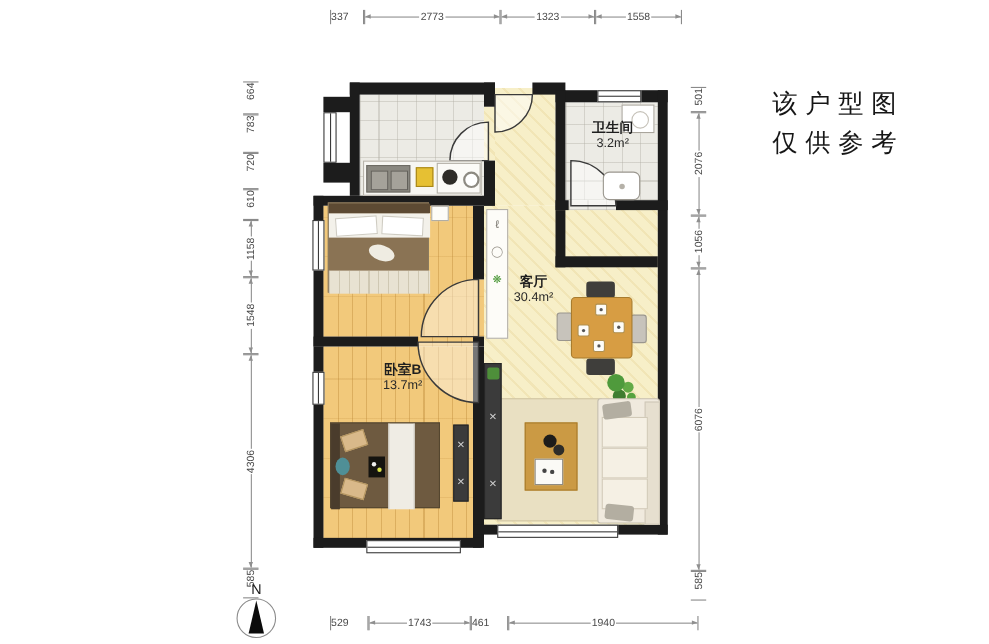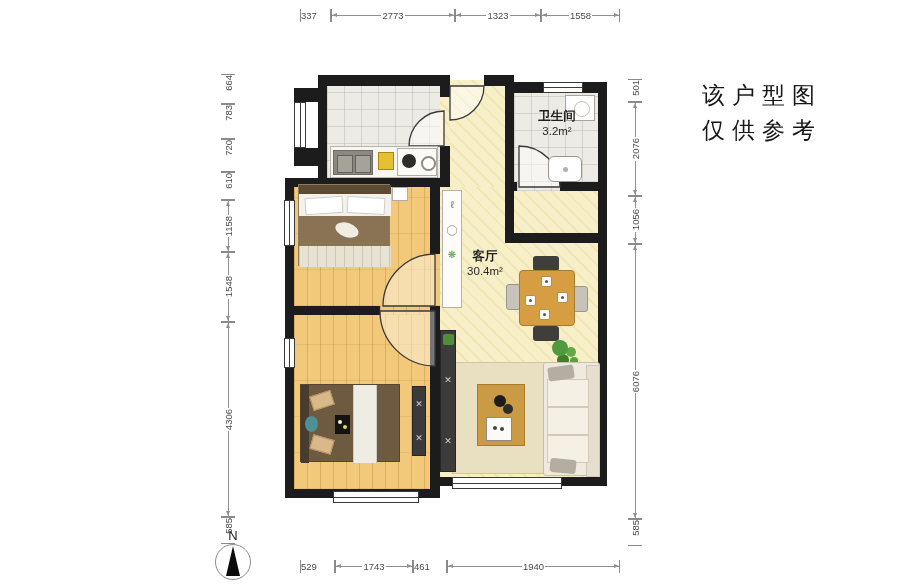--- a/index.html
+++ b/index.html
@@ -216,6 +216,10 @@
      <span class="rn">客厅</span>
      <span class="ra">30.4m²</span>
   </div>
+  <div class="room-label" style="left:329px;top:328px;">
+     <span class="rn">卧室B</span>
+     <span class="ra">13.7m²</span>
+  </div>
 
   <div class="dim-row" style="left:300px;top:9px;">
      <div class="dsh" style="width:31px;">

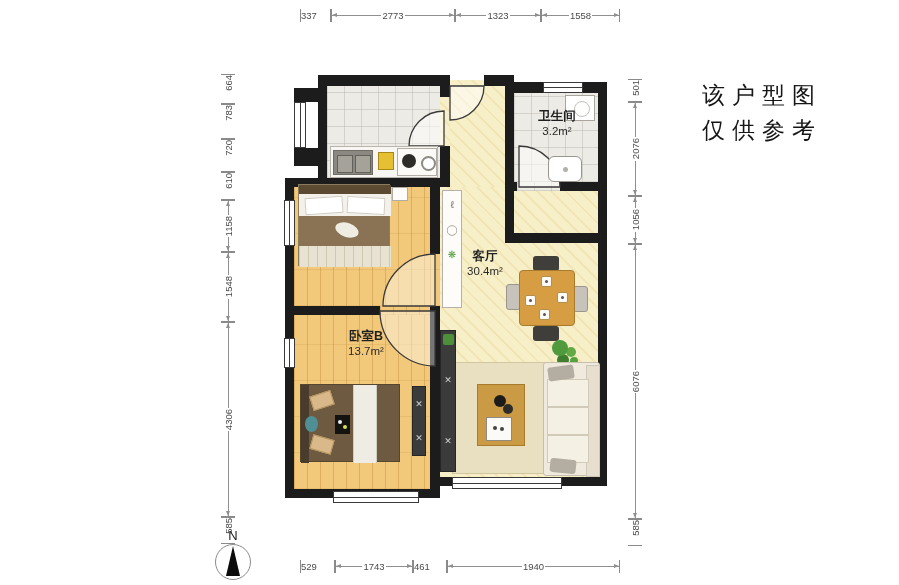--- a/index.html
+++ b/index.html
@@ -246,7 +246,7 @@
      <div class="dsh" style="width:35px;">
         <span class="dtxt">529</span>
       </div>
-     <div class="dsh" style="width:78px;">
+     <div class="dsh" style="width:93px;">
         <span class="hl l"></span>
         <span class="dtxt">1743</span>
         <span class="hl r"></span>

